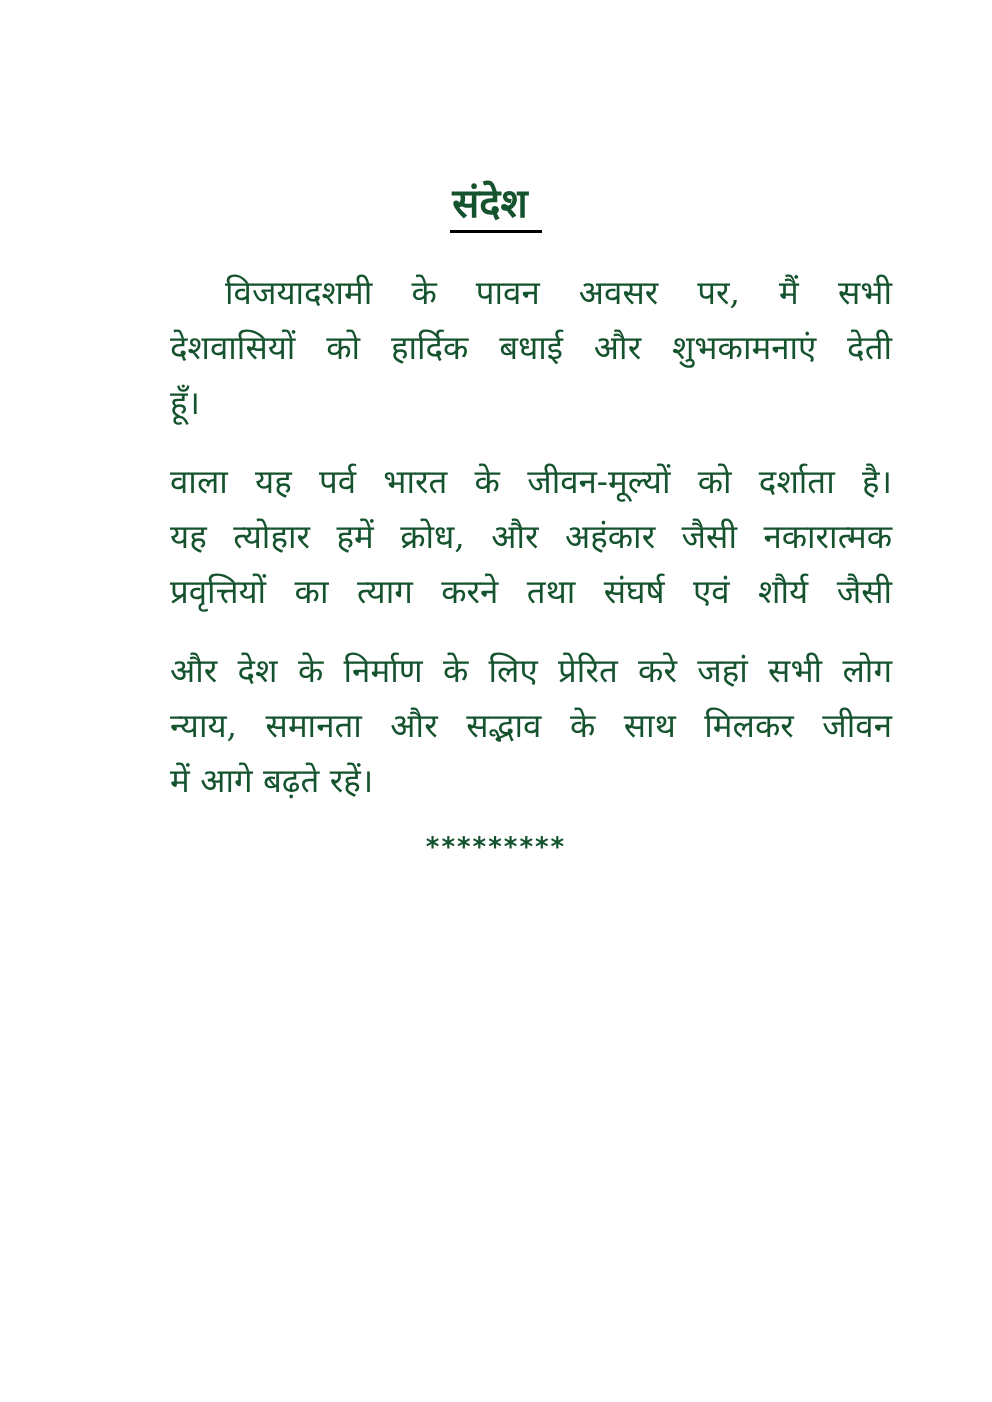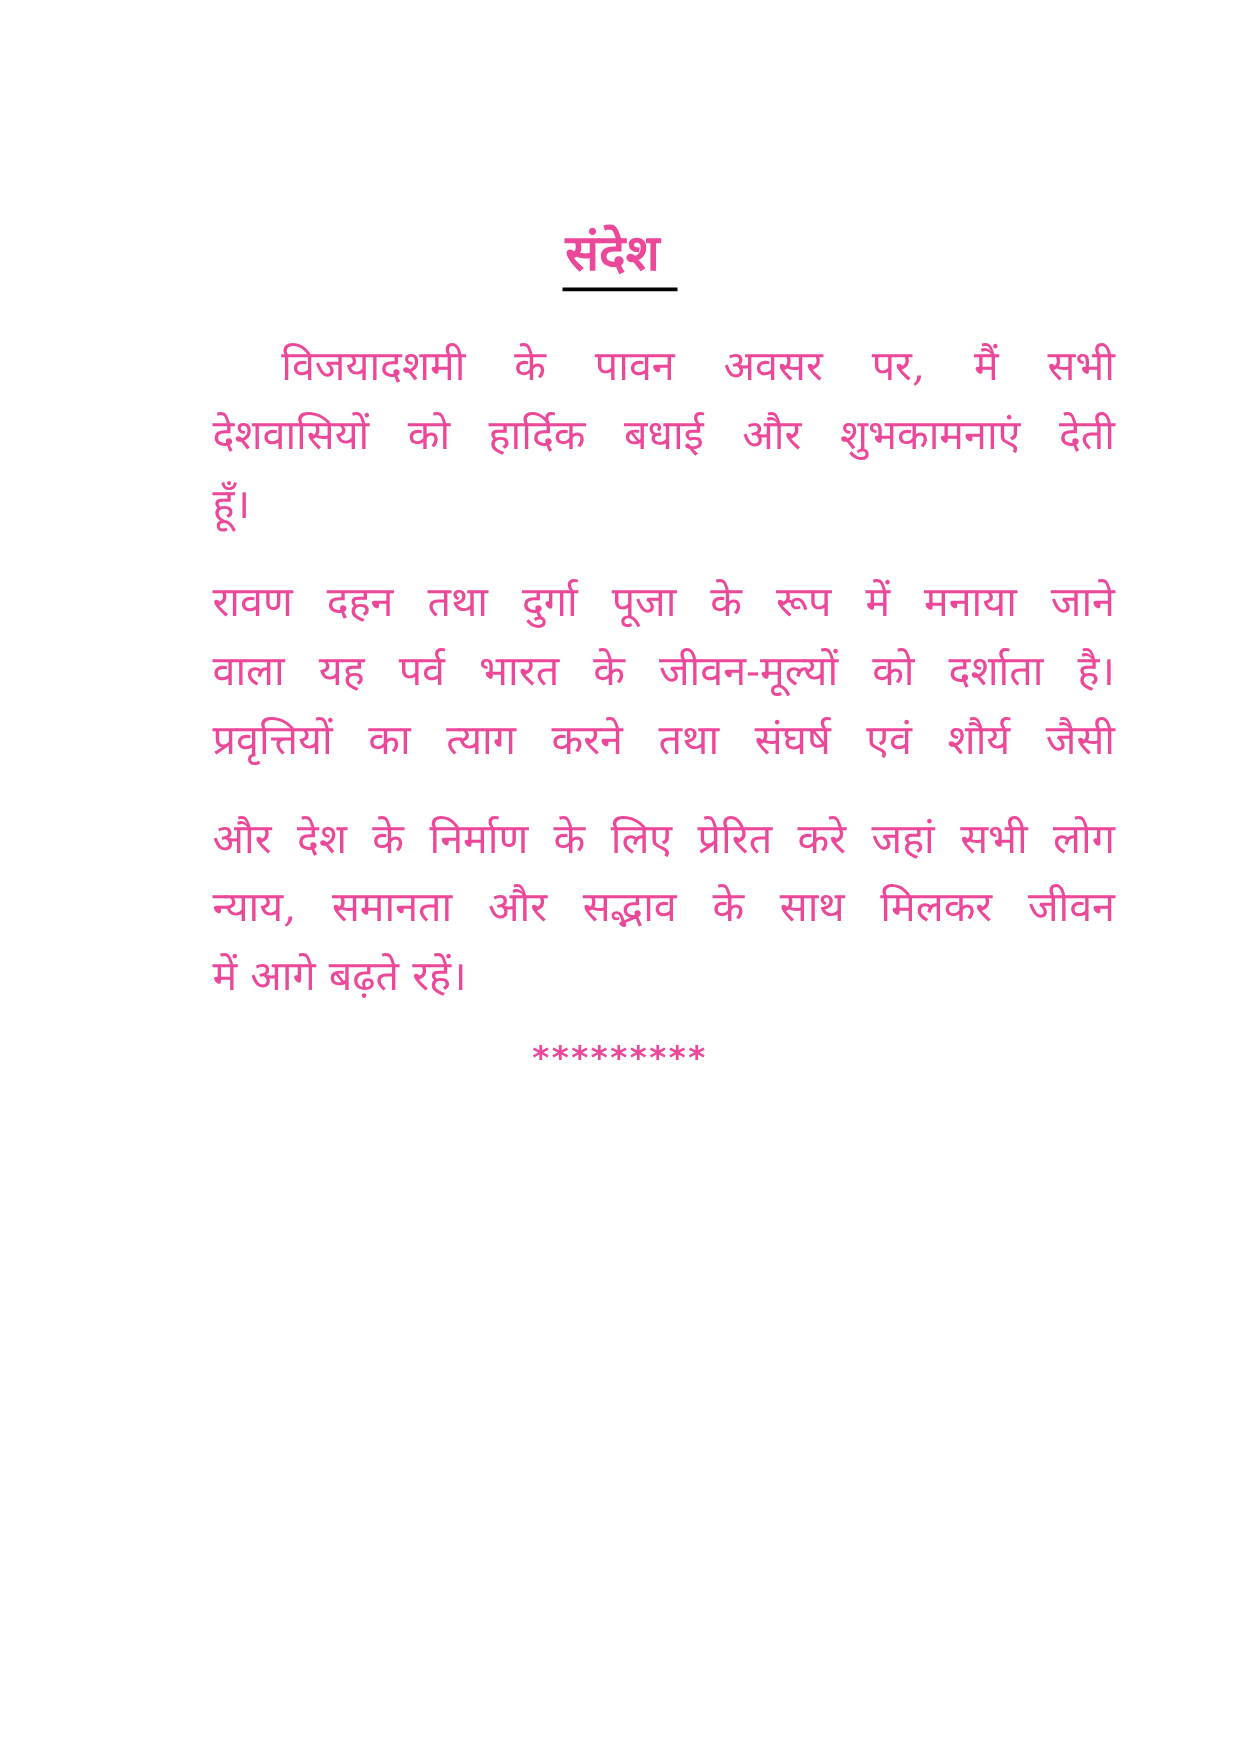--- a/index.html
+++ b/index.html
@@ -12,7 +12,7 @@
     width: 992px;
     height: 1402px;
     background: #ffffff;
-    color: #ec4899;
+    color: #14532d;
     font-family: "DejaVu Serif", "Liberation Serif", serif;
     overflow: hidden;
     box-sizing: border-box;

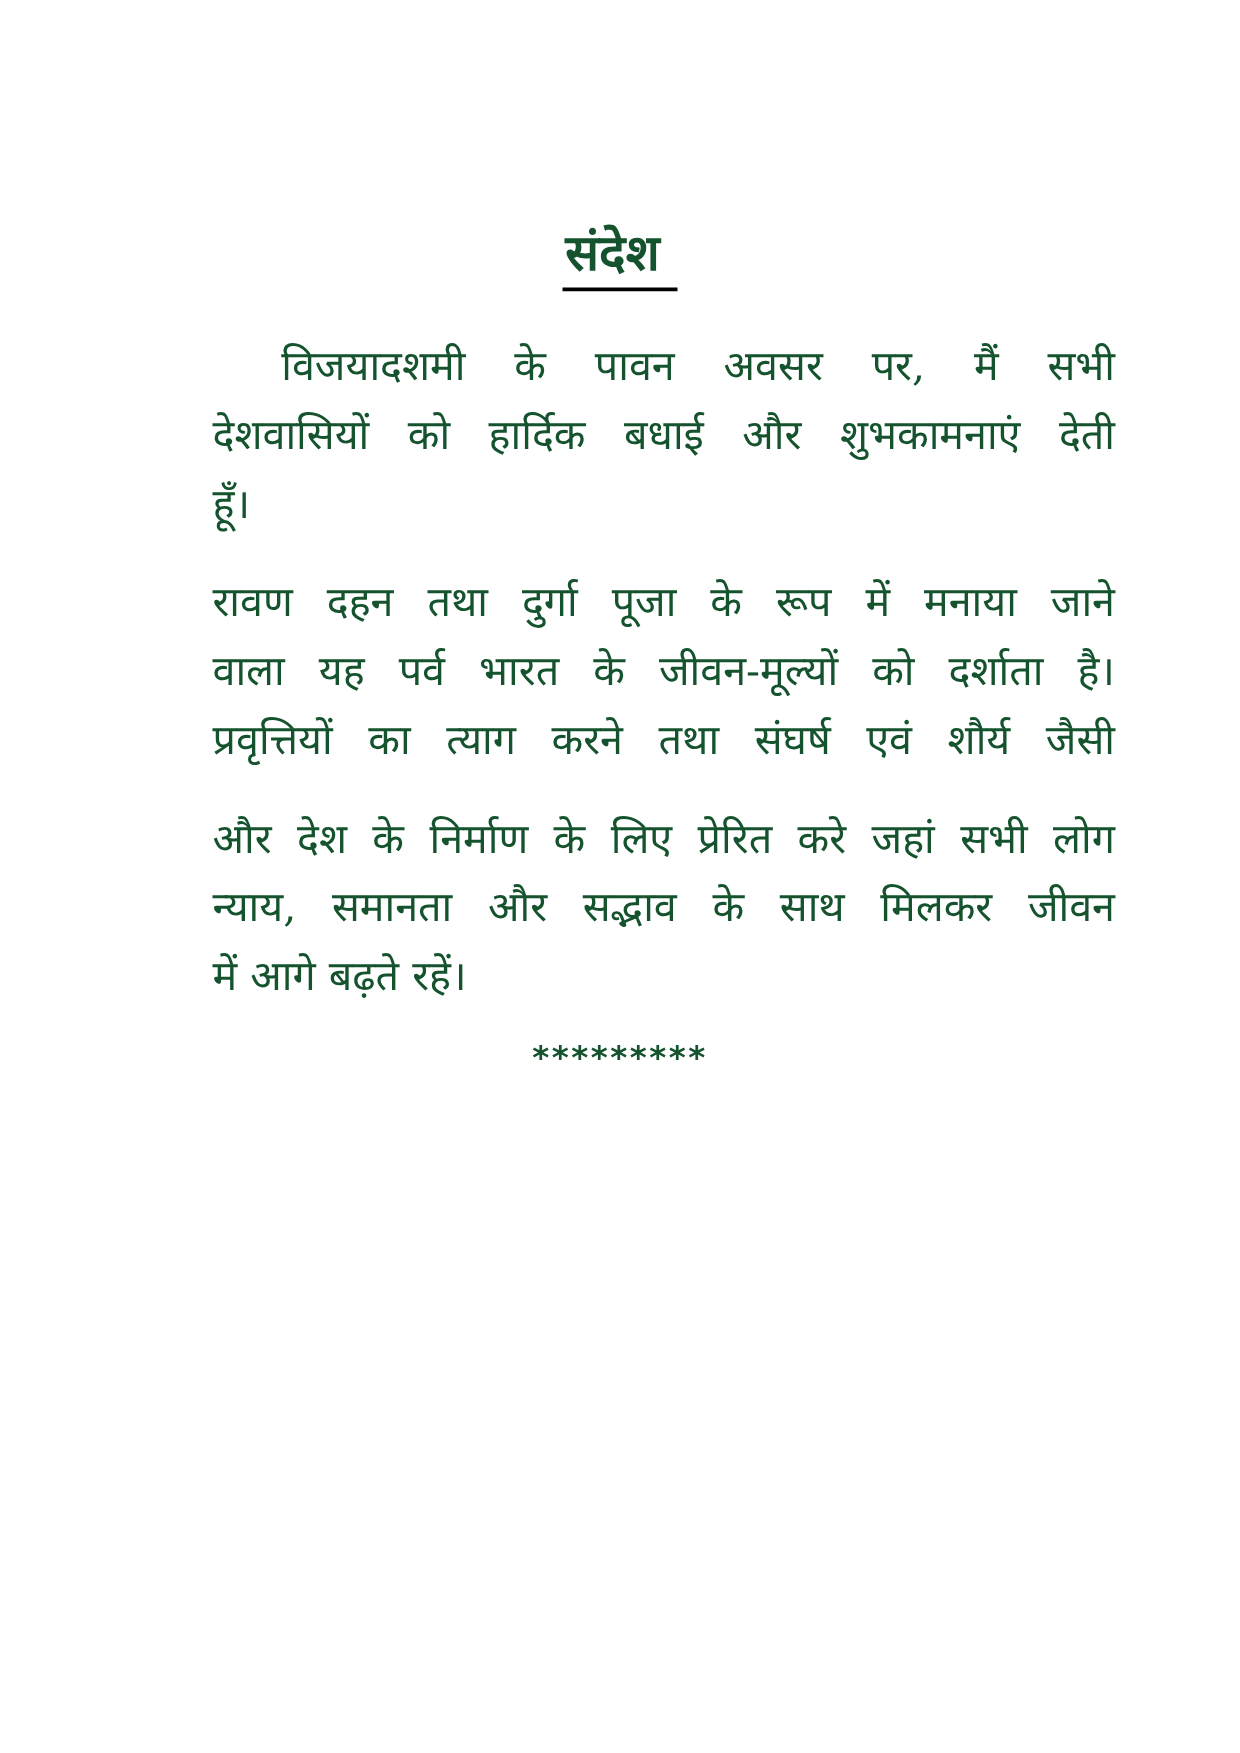--- a/index.html
+++ b/index.html
@@ -78,7 +78,6 @@
         <div class="line last">हूँ।</div>
       </div>
       <div class="paragraph">
-        <div class="line">रावण दहन तथा दुर्गा पूजा के रूप में मनाया जाने</div>
         <div class="line">वाला यह पर्व भारत के जीवन-मूल्यों को दर्शाता है।</div>
         <div class="line">प्रवृत्तियों का त्याग करने तथा संघर्ष एवं शौर्य जैसी</div>
       </div>

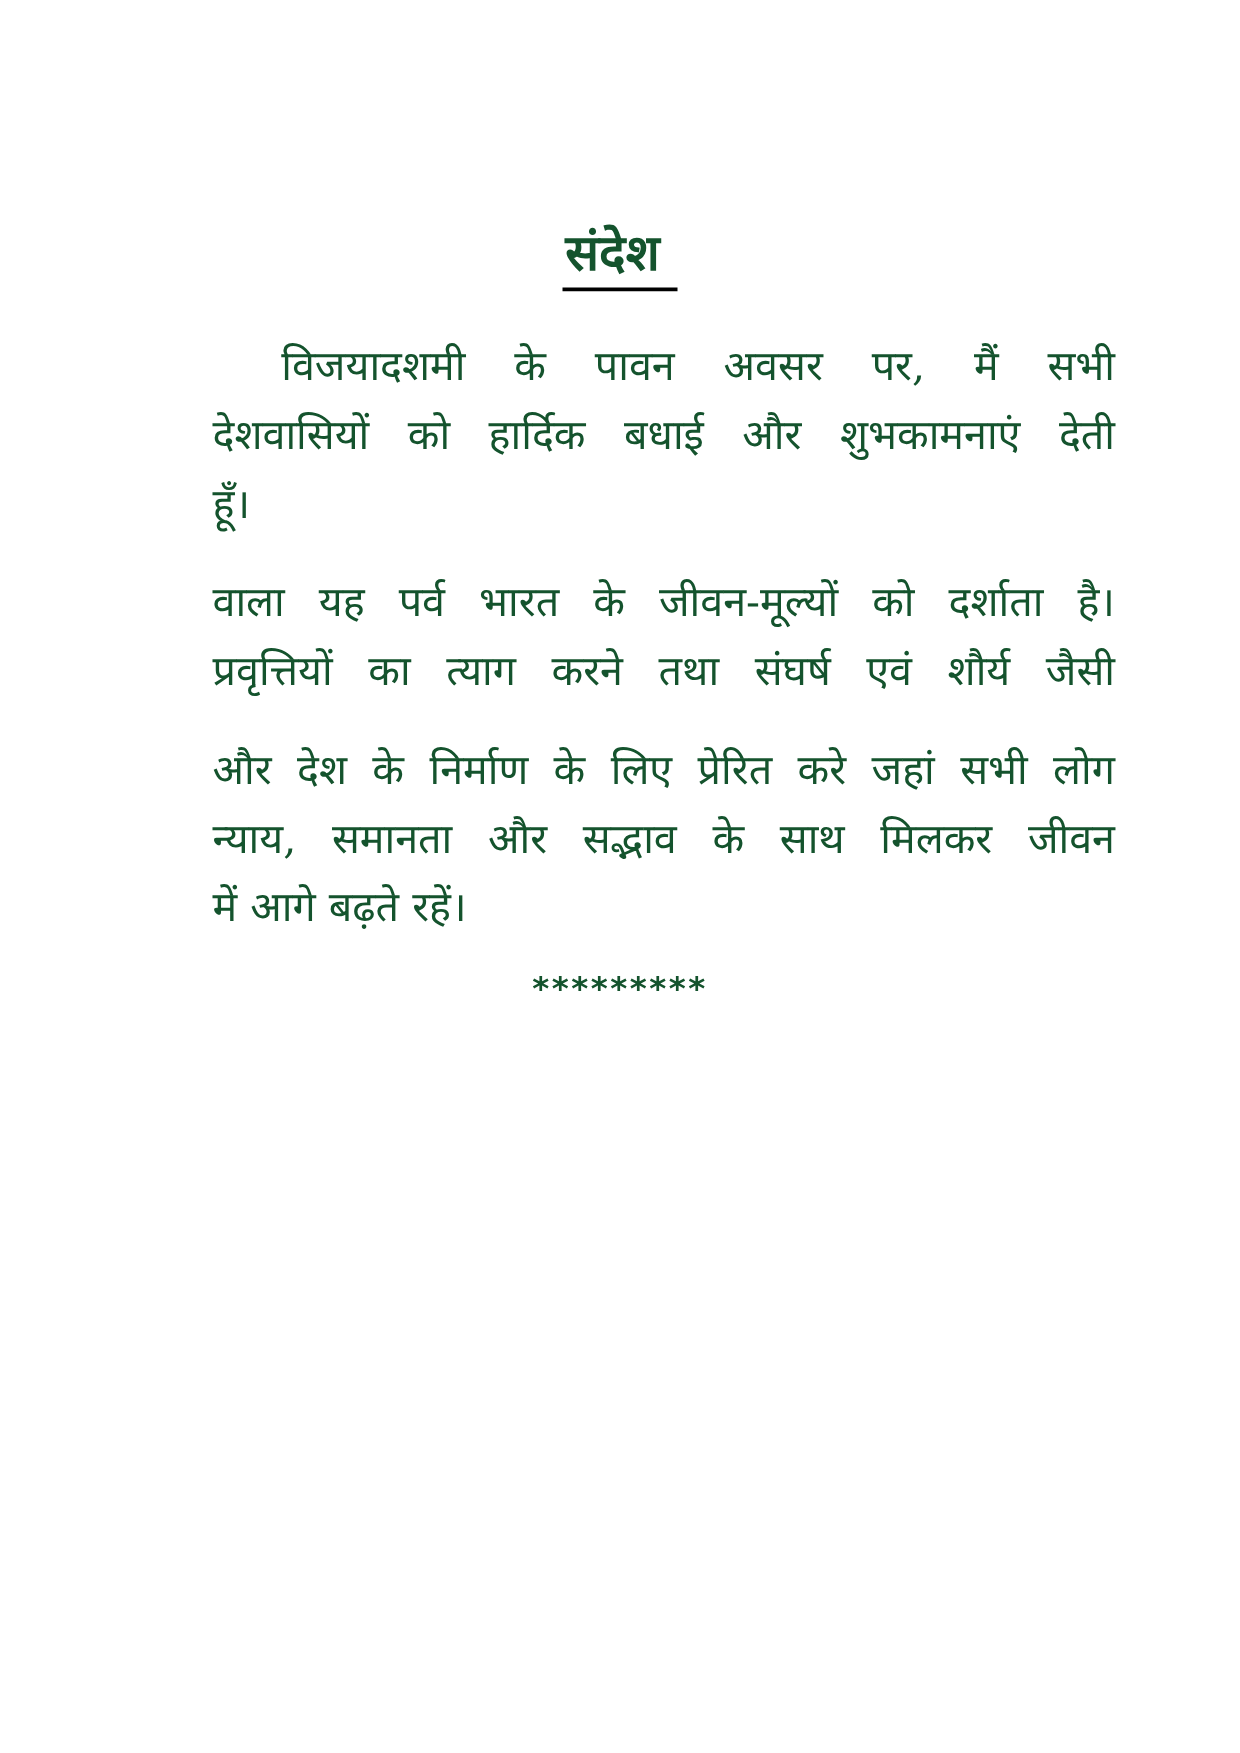--- a/index.html
+++ b/index.html
@@ -79,6 +79,7 @@
       </div>
       <div class="paragraph">
         <div class="line">वाला यह पर्व भारत के जीवन-मूल्यों को दर्शाता है।</div>
+        <div class="line">यह त्योहार हमें क्रोध, और अहंकार जैसी नकारात्मक</div>
         <div class="line">प्रवृत्तियों का त्याग करने तथा संघर्ष एवं शौर्य जैसी</div>
       </div>
       <div class="paragraph">

